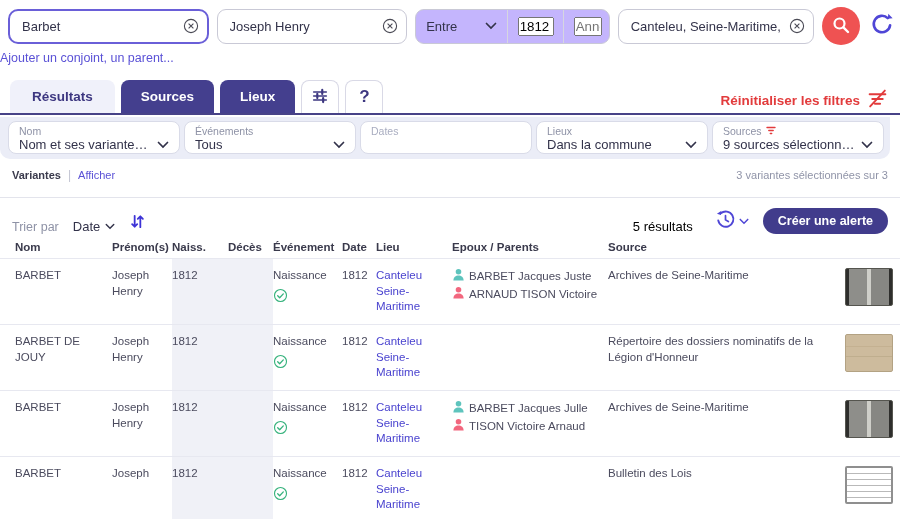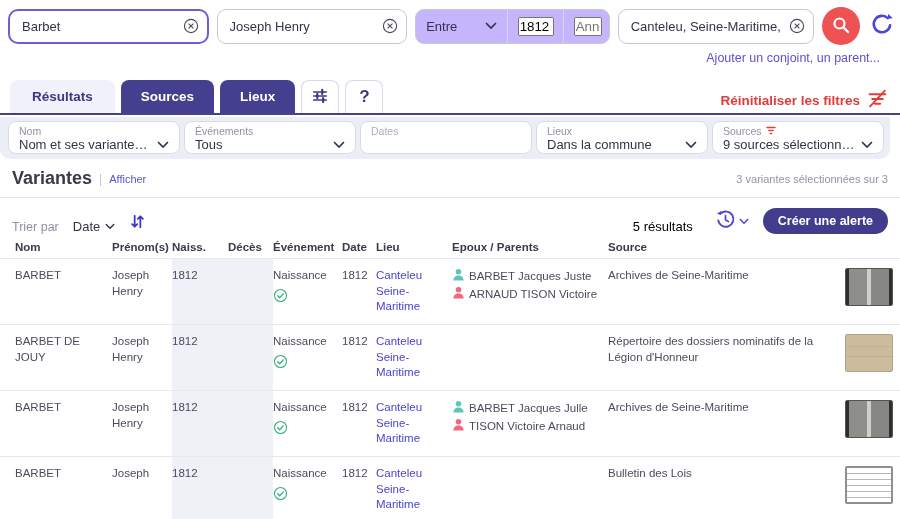--- a/index.html
+++ b/index.html
@@ -28,7 +28,7 @@
   .search-btn { width:38px; height:38px; border-radius:50%; background:#ef5252; border:none;
     display:flex; align-items:center; justify-content:center; cursor:pointer; flex:0 0 auto; }
   .reset-search { width:28px; height:28px; display:flex; align-items:center; justify-content:center; cursor:pointer; }
-  .addlink-row { position:absolute; top:48px; left:0; width:880px; text-align:right; }
+  .addlink-row { position:absolute; top:48px; left:0; width:880px; text-align:left; }
   .addlink { color:#5a51d6; font-size:12.5px; cursor:pointer; }
 
   

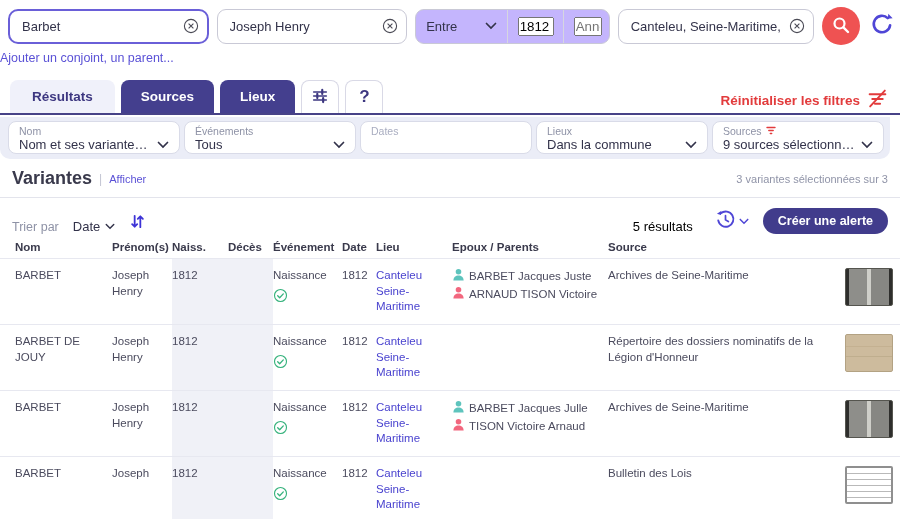--- a/index.html
+++ b/index.html
@@ -54,7 +54,7 @@
 
   
   .variants-row { position:absolute; top:168px; left:12px; right:12px; display:flex; align-items:center; }
-  .variants-title { font-size:18px; font-weight:bold; color:#3a3a4c; }
+  .variants-title { font-size:11px; font-weight:bold; color:#3a3a4c; }
   .variants-sep { color:#c2c4d2; margin:0 7px; font-size:12px; }
   .variants-show { color:#5a51d6; font-size:11px; cursor:pointer; }
   .variants-summary { margin-left:auto; color:#9094a8; font-size:11px; }

